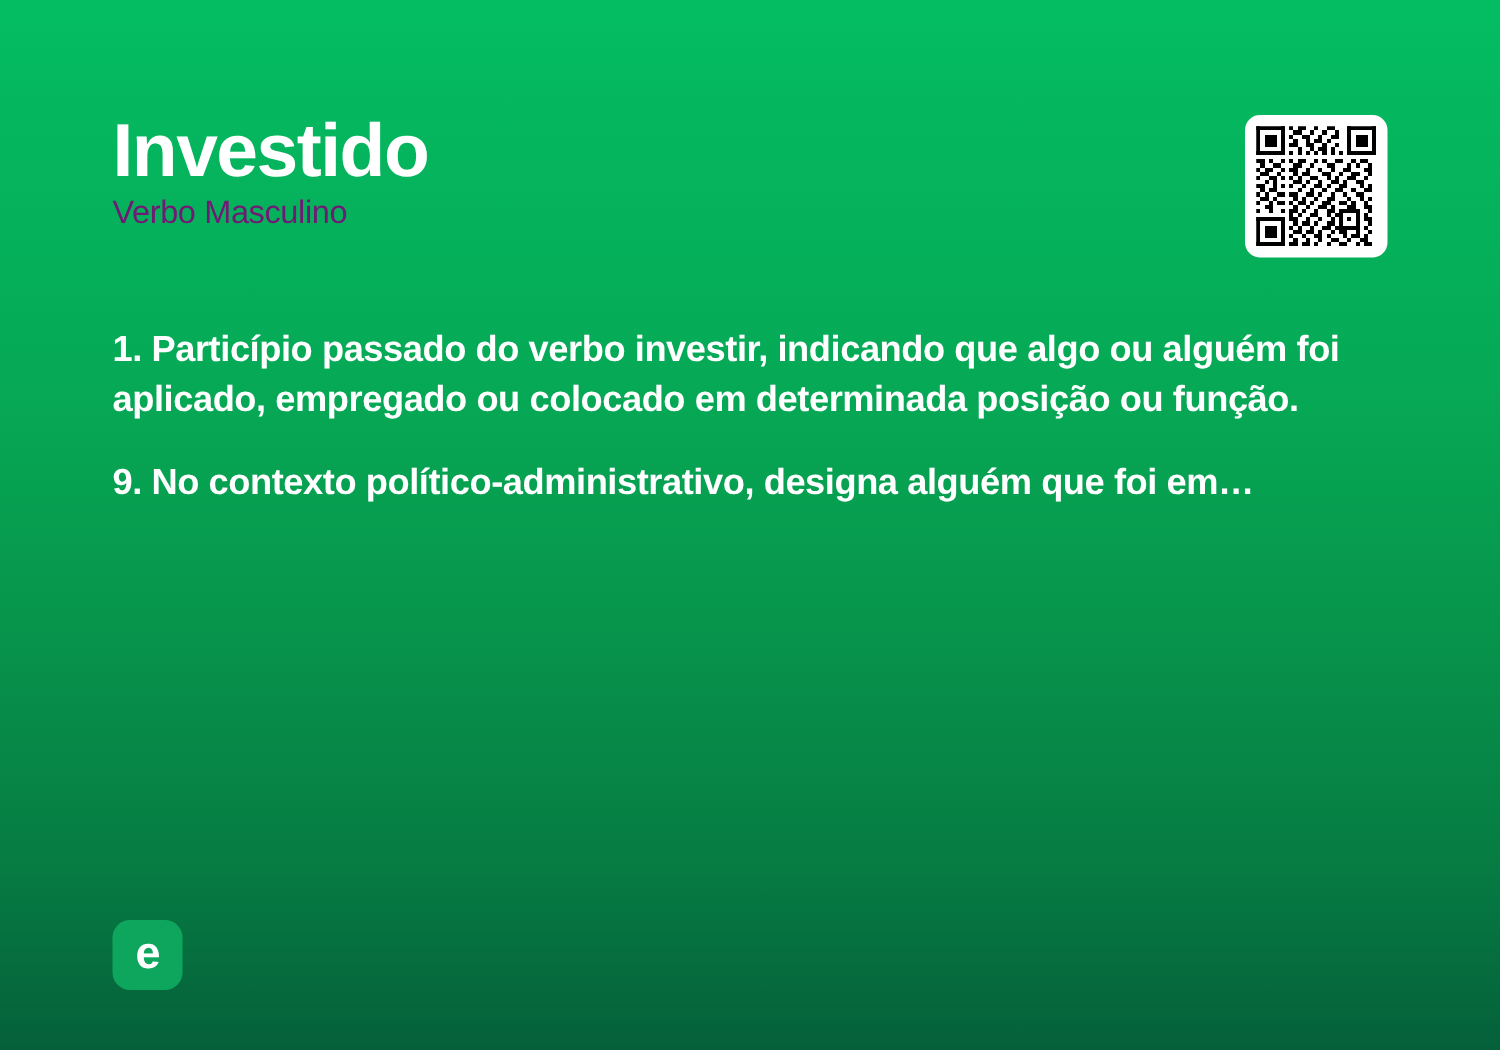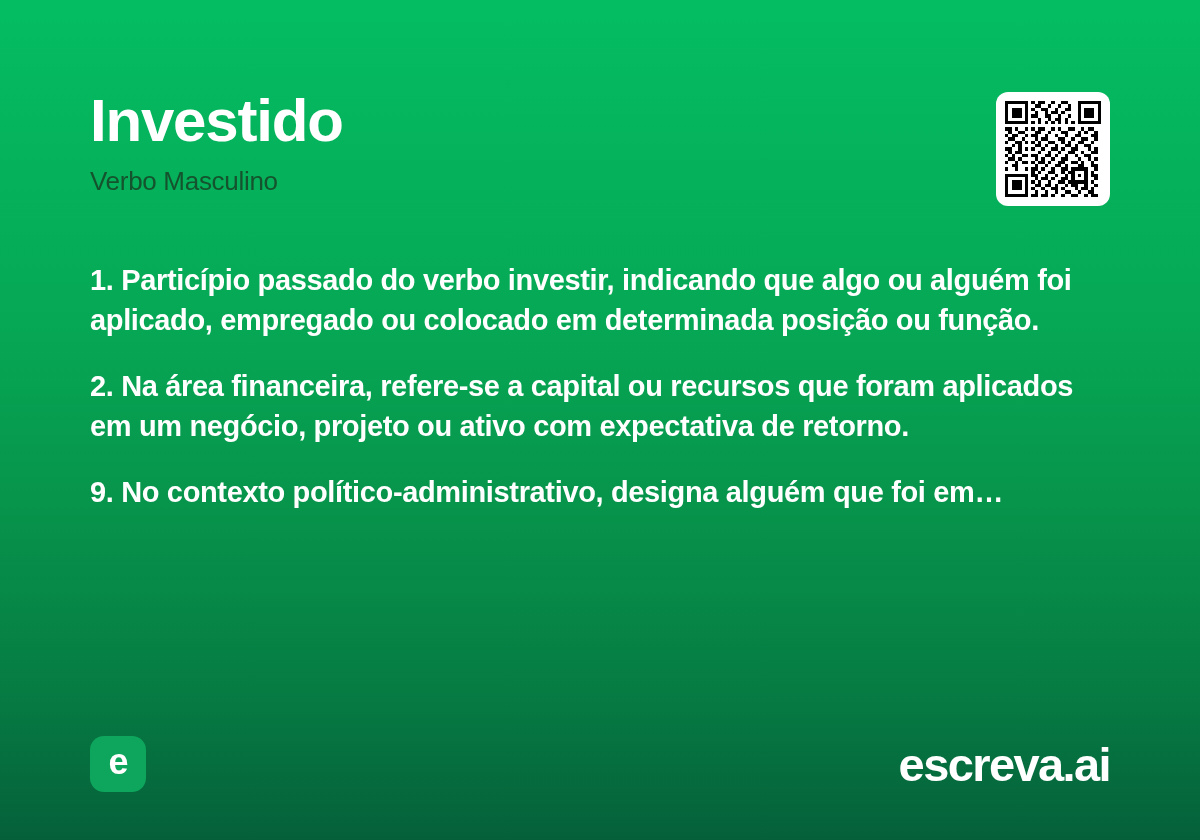--- a/index.html
+++ b/index.html
@@ -49,12 +49,12 @@
   }
 
   .subtitle {
-    margin-top:16px;
+    margin-top:4px;
     font-size:26px;
     font-weight:500;
     letter-spacing:-0.3px;
     line-height:1.1;
-    color:#14532d;
+    color:#701a75;
   }
 
   

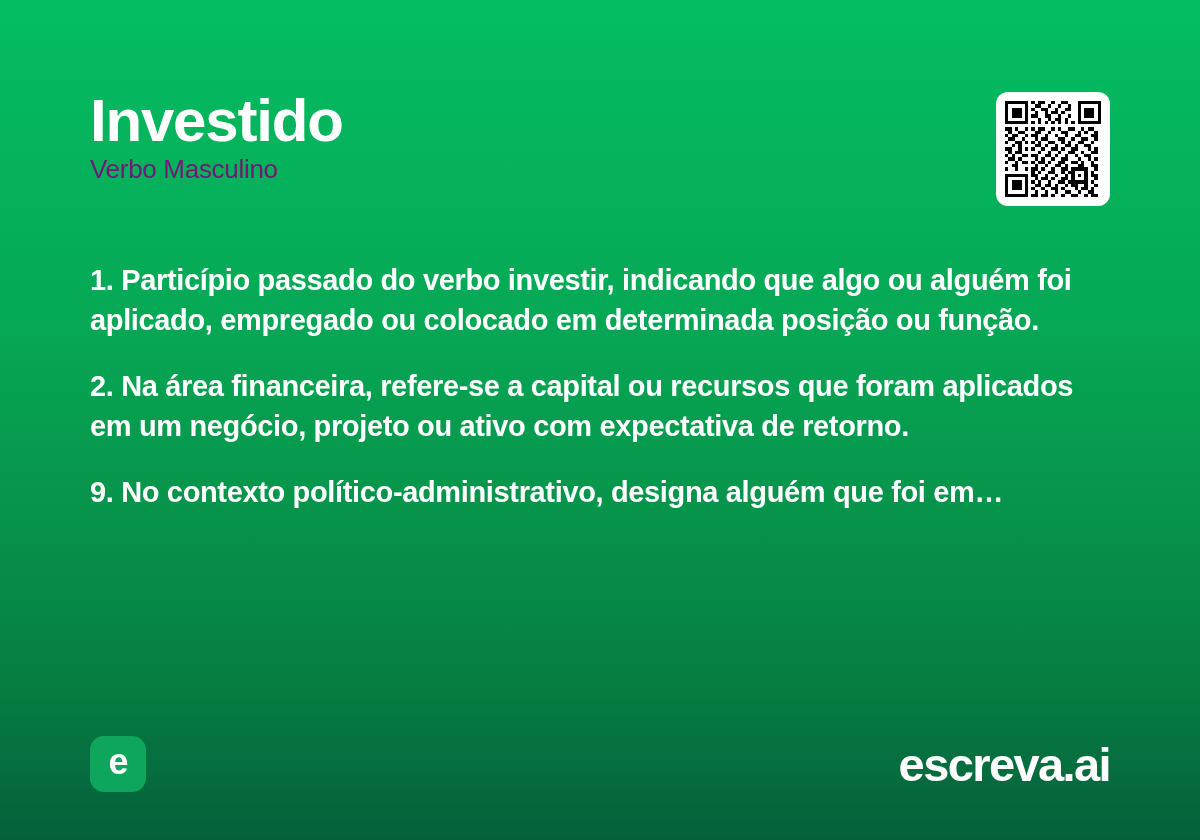--- a/index.html
+++ b/index.html
@@ -368,7 +368,6 @@
 
   <div class="definitions">
     <p class="definition">1. Particípio passado do verbo investir, indicando que algo ou alguém foi aplicado, empregado ou colocado em determinada posição ou função.</p>
-    <p class="definition">2. Na área financeira, refere-se a capital ou recursos que foram aplicados em um negócio, projeto ou ativo com expectativa de retorno.</p>
     <p class="definition">9. No contexto político-administrativo, designa alguém que foi em…</p>
   </div>
 

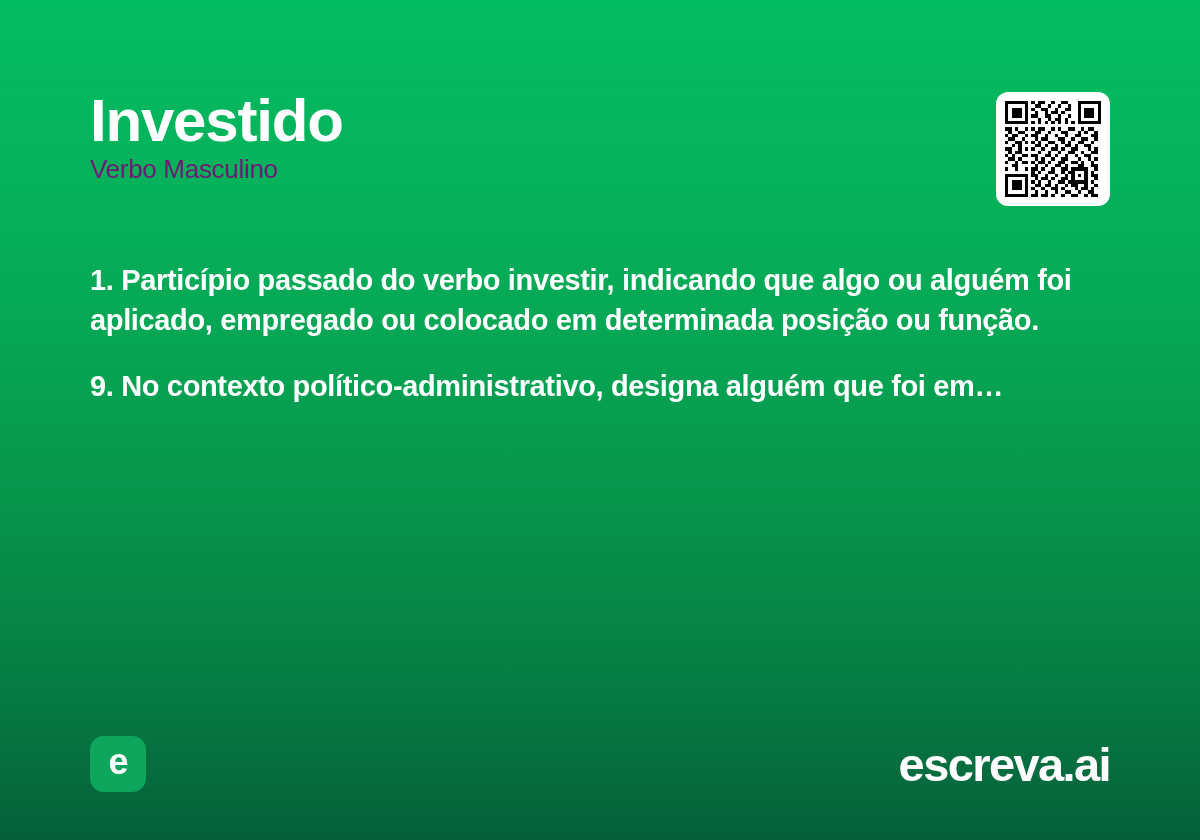--- a/index.html
+++ b/index.html
@@ -373,7 +373,6 @@
 
   <div class="footer">
     <div class="logo-badge">e</div>
-    <div class="wordmark">escreva.ai</div>
   </div>
 
 </div>

